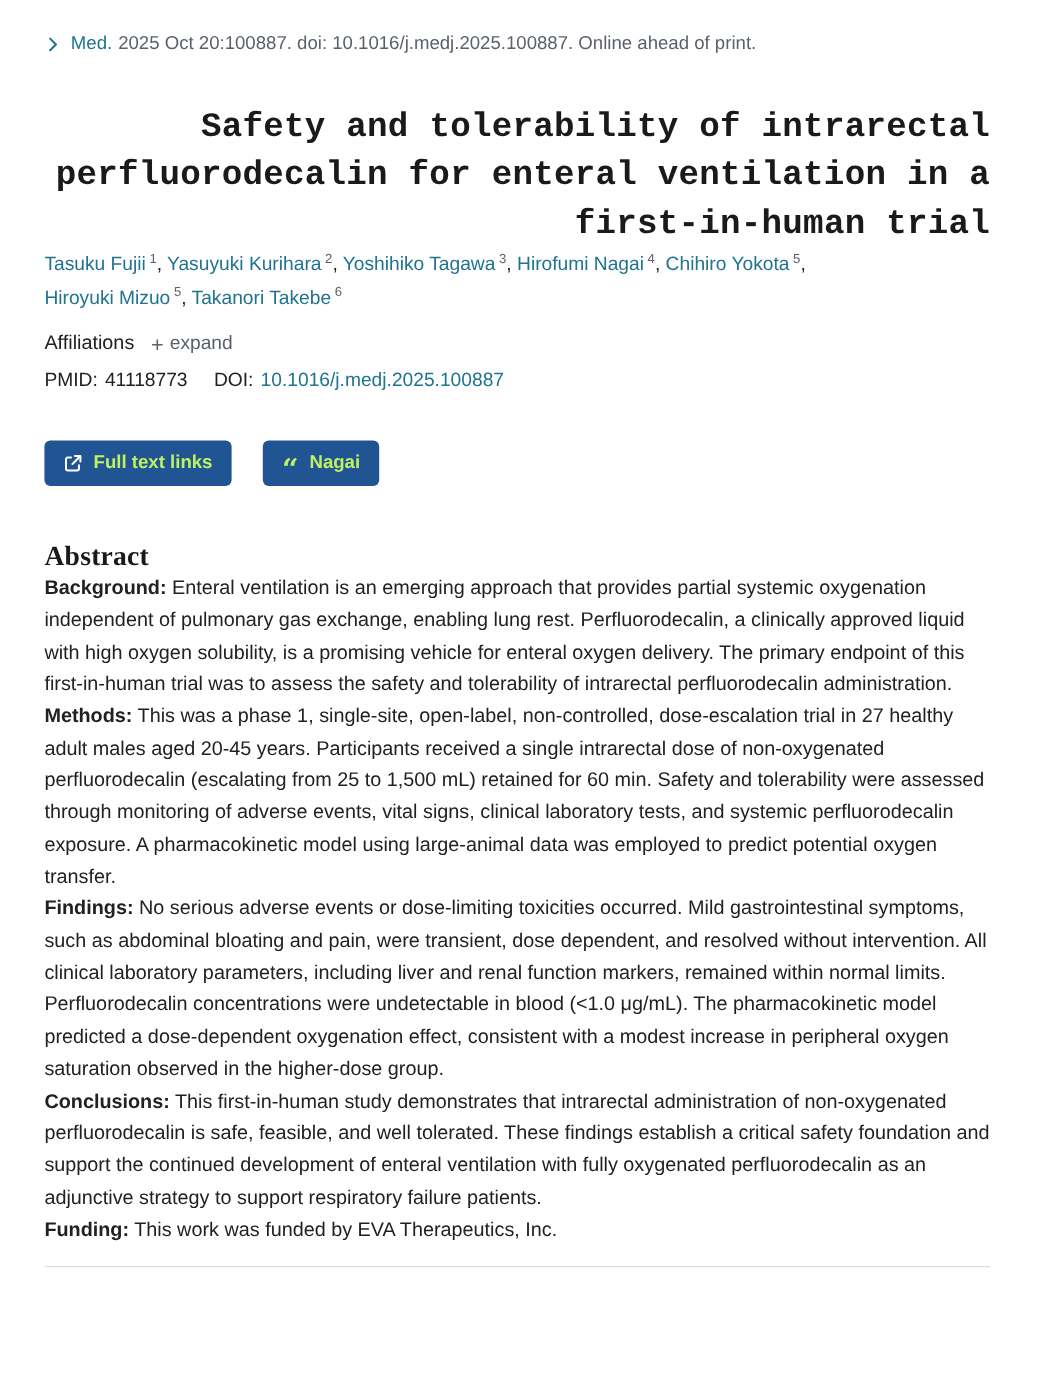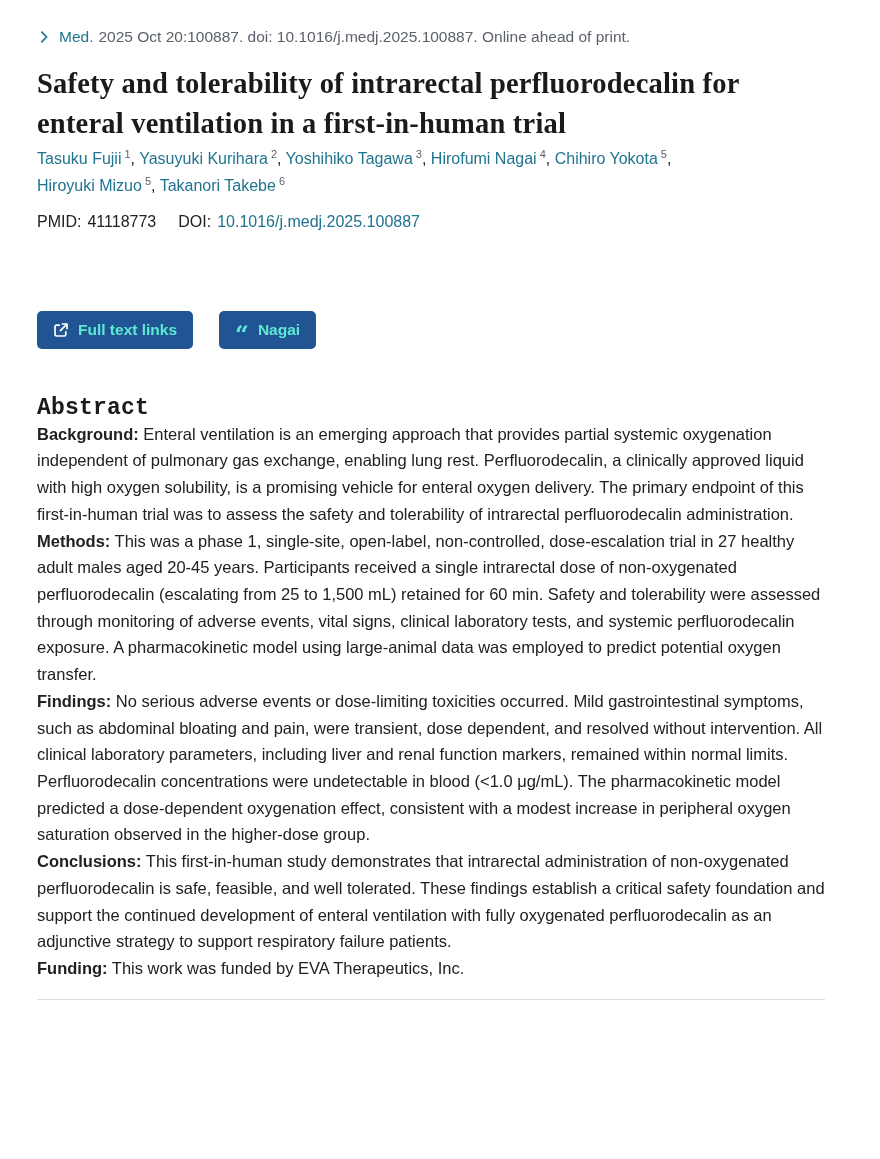--- a/index.html
+++ b/index.html
@@ -24,9 +24,9 @@
 
   
   h1.title{
-    font-family:Liberation Serif, serif;
+    font-family:Liberation Mono, monospace;
     font-size:28.5px;font-weight:700;line-height:1.42;
-    color:#1a1a1a;margin-top:16px;letter-spacing:.2px;
+    color:#1a1a1a;margin-top:38px;letter-spacing:.2px;text-align:right;
   }
 
   

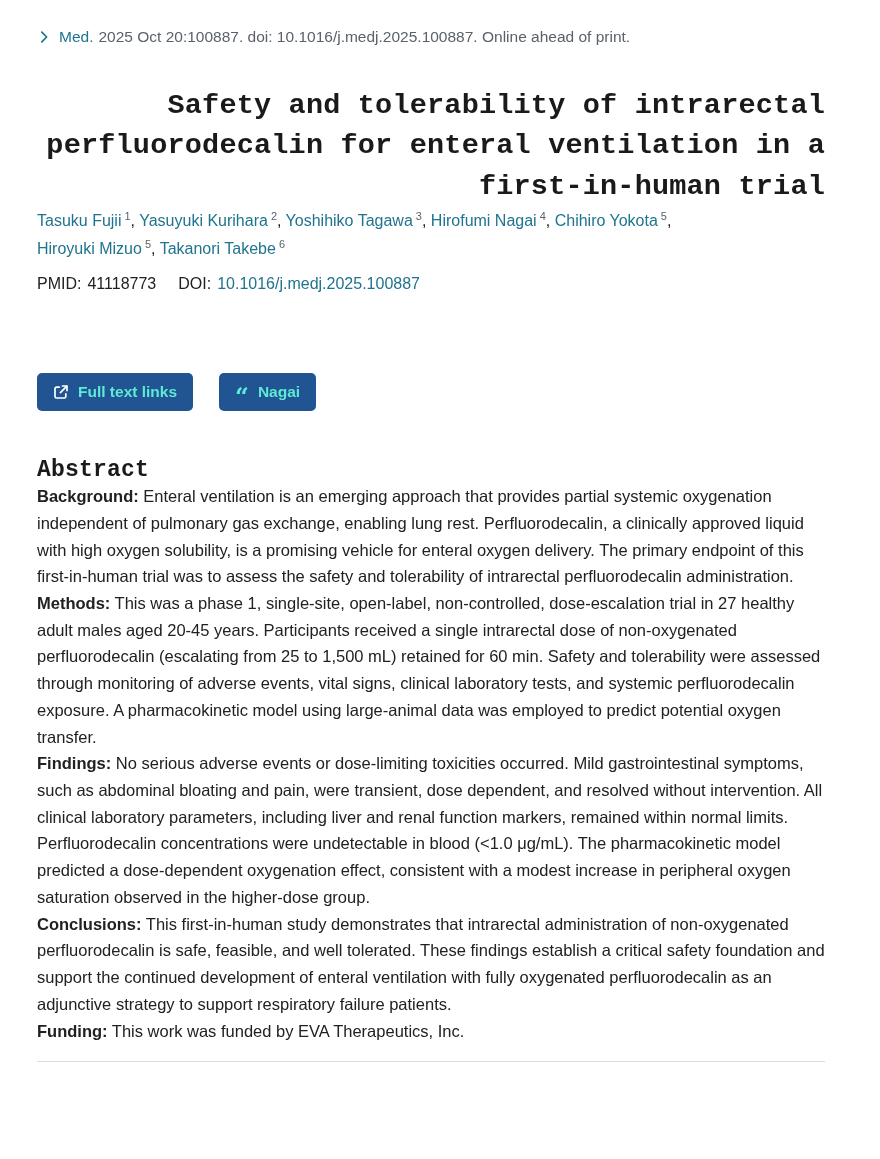--- a/index.html
+++ b/index.html
@@ -95,6 +95,13 @@
 
   <div class="authors" id="authors"><a class="author-link">Tasuku Fujii</a><sup class="affil-num">1</sup><span class="author-sep">, </span><a class="author-link">Yasuyuki Kurihara</a><sup class="affil-num">2</sup><span class="author-sep">, </span><a class="author-link">Yoshihiko Tagawa</a><sup class="affil-num">3</sup><span class="author-sep">, </span><a class="author-link">Hirofumi Nagai</a><sup class="affil-num">4</sup><span class="author-sep">, </span><a class="author-link">Chihiro Yokota</a><sup class="affil-num">5</sup><span class="author-sep">, </span><a class="author-link">Hiroyuki Mizuo</a><sup class="affil-num">5</sup><span class="author-sep">, </span><a class="author-link">Takanori Takebe</a><sup class="affil-num">6</sup></div>
 
+  <div class="affil-row">
+    <span>Affiliations</span>
+    <button class="expand-btn">
+      <span class="plus-icon">+</span>
+      <span>expand</span>
+    </button>
+  </div>
 
   <div class="ids-row">
     <span class="id-group">

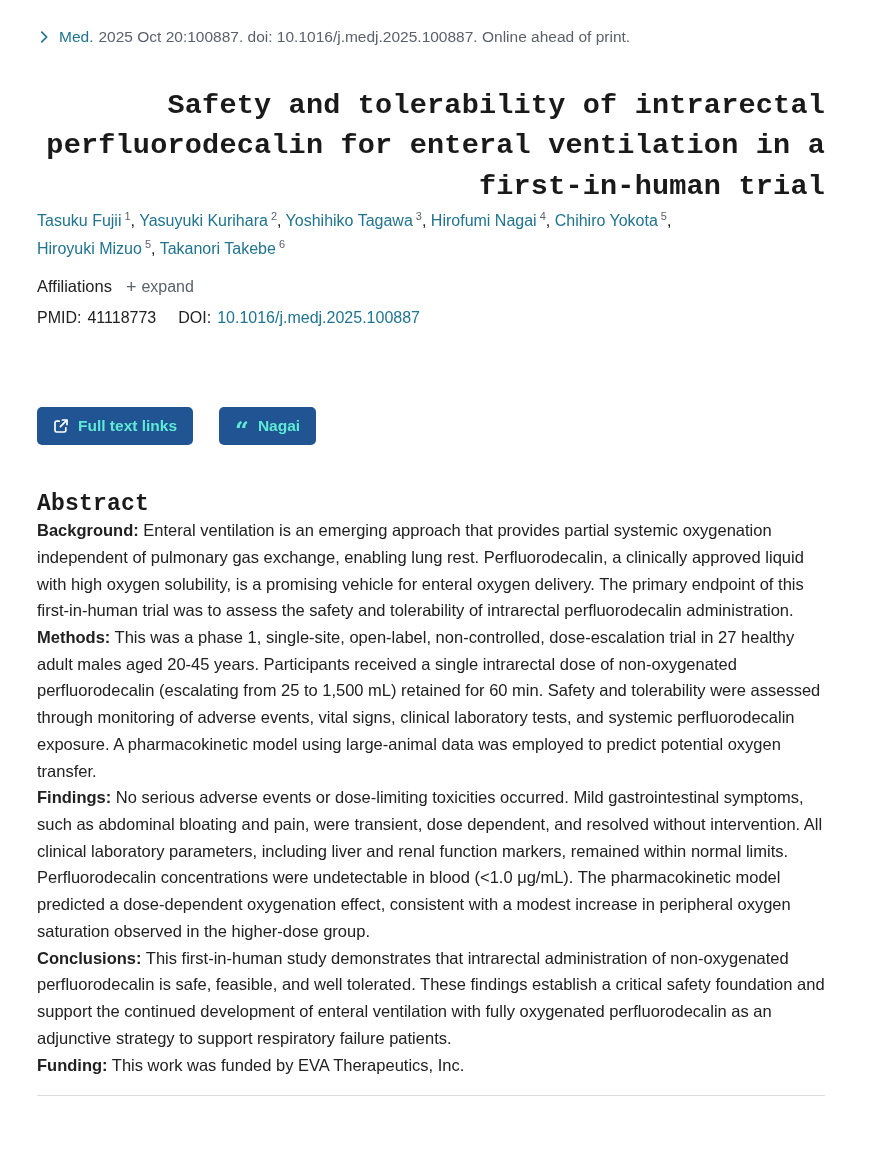--- a/index.html
+++ b/index.html
@@ -54,9 +54,9 @@
   .actions{margin-top:40px;display:flex;gap:26px;}
   .btn{
     display:inline-flex;align-items:center;gap:9px;
-    background:var(--button);color:#5eead4;
+    background:var(--button);color:#bef264;
     font-family:"Liberation Sans",sans-serif;font-size:15.5px;font-weight:700;
-    border:none;border-radius:5px;height:38px;padding:0 16px;cursor:pointer;margin-top:40px;
+    border:none;border-radius:5px;height:38px;padding:0 16px;cursor:pointer;
   }
   .btn .icn{display:inline-flex;align-items:center;}
   .quote-glyph{

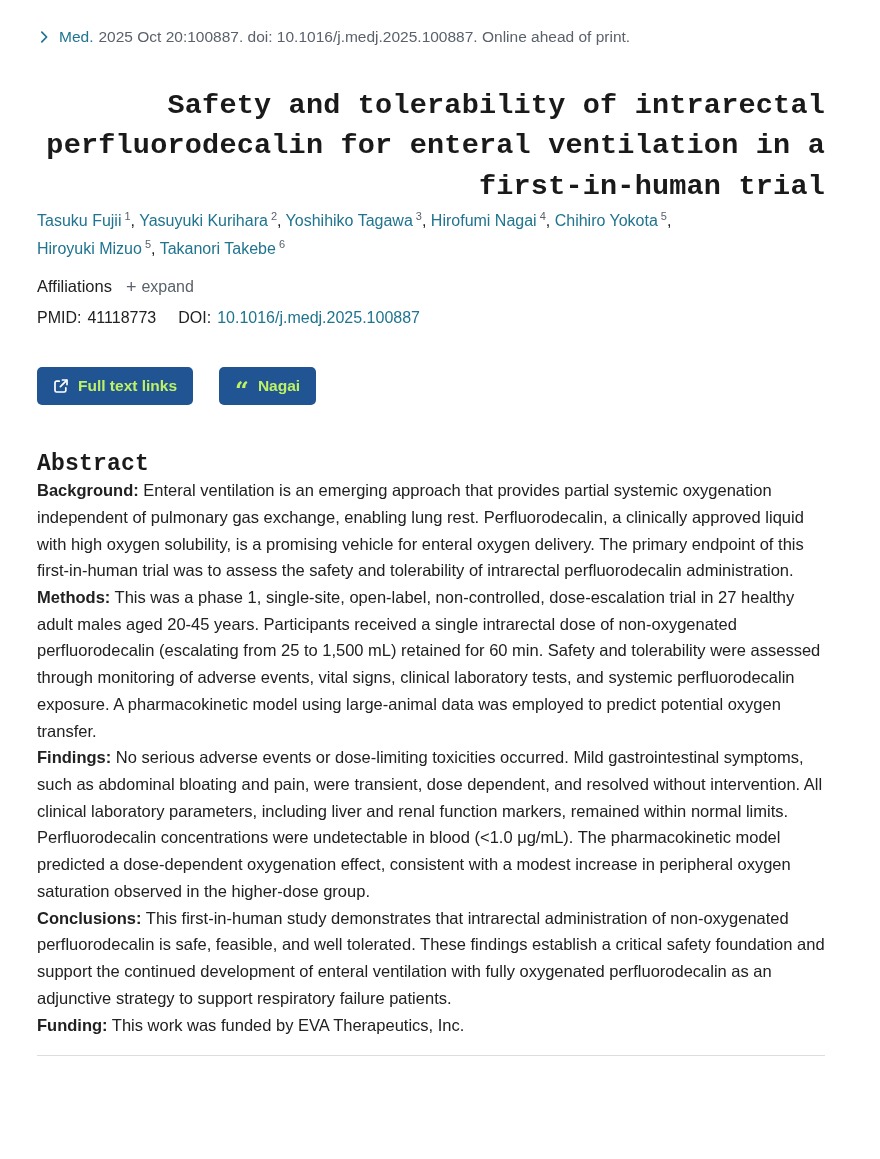--- a/index.html
+++ b/index.html
@@ -66,7 +66,7 @@
 
   
   h2.abstract-heading{
-    font-family:Liberation Mono, monospace;
+    font-family:Liberation Serif, serif;
     font-size:23px;font-weight:700;color:#1a1a1a;
     margin-top:46px;letter-spacing:.2px;
   }

